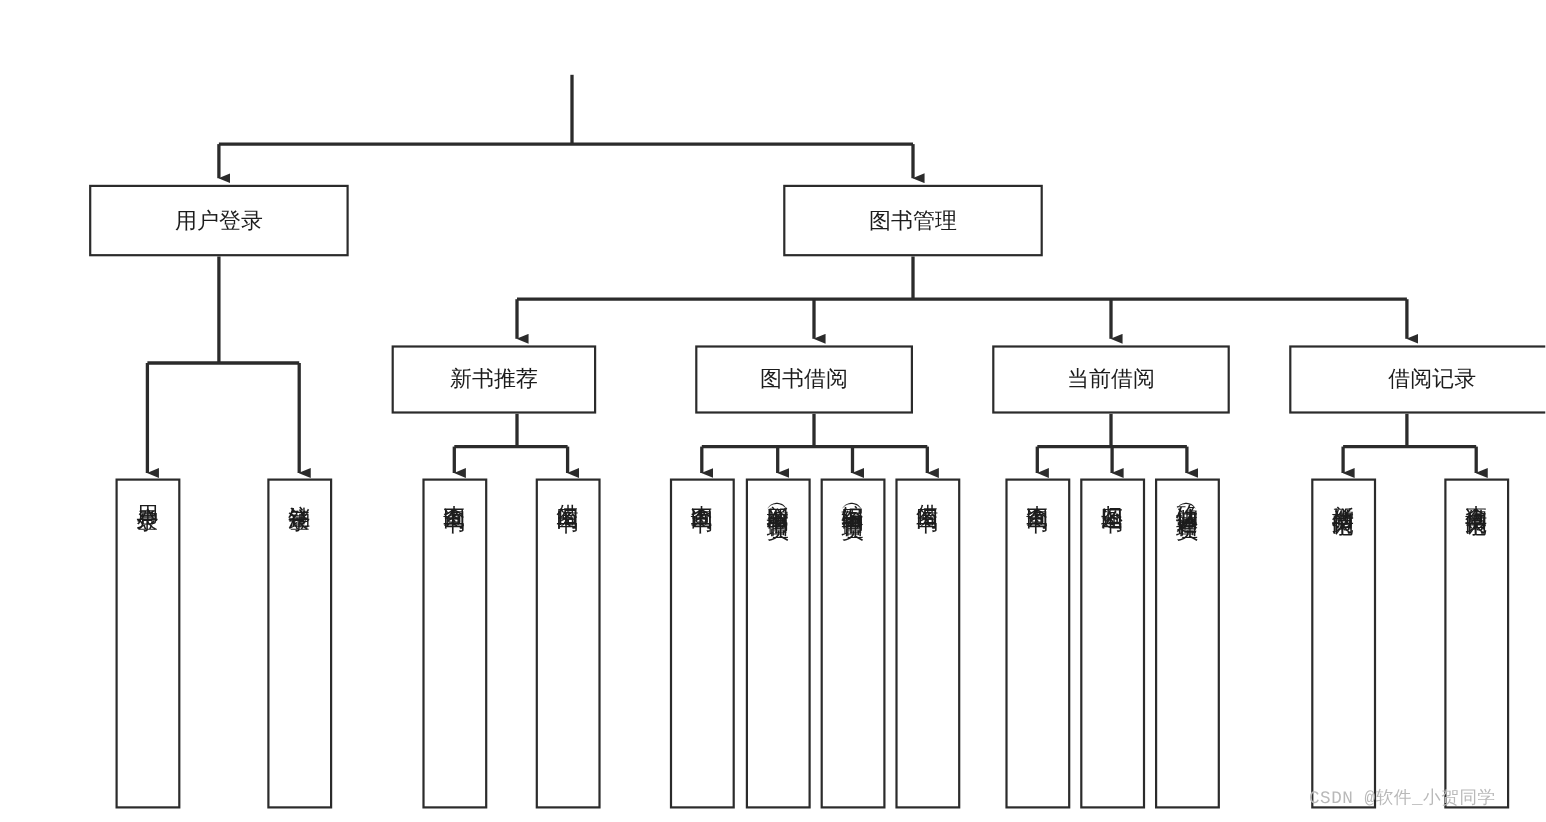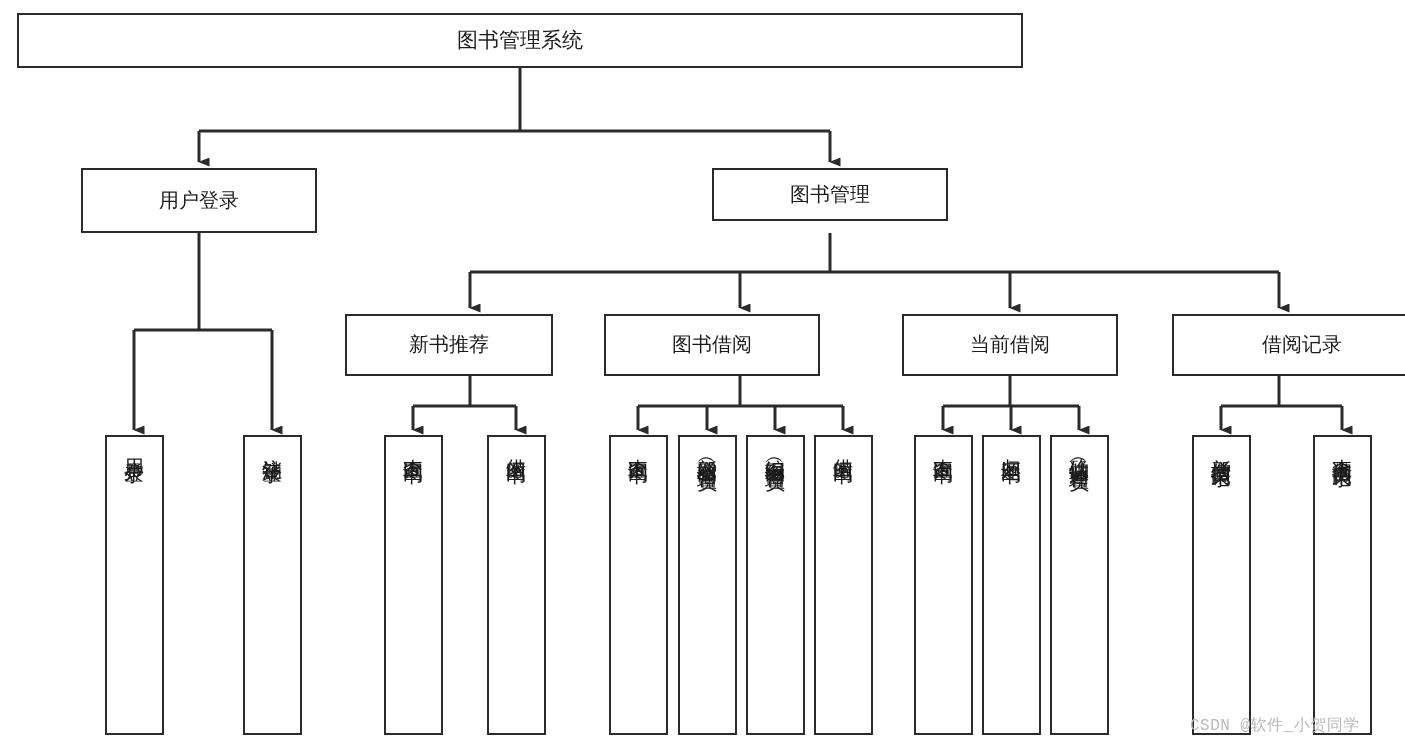--- a/index.html
+++ b/index.html
@@ -120,9 +120,6 @@
     </g>
   </svg>
 
-  <div class="node node-root" style="left:17px; top:13px; width:1006px; height:55px;">
-    <span class="lbl">图书管理系统</span>
-  </div>
 
   <div class="node node-l2" style="left:81px; top:168px; width:236px; height:65px;">
     <span class="lbl">用户登录</span>

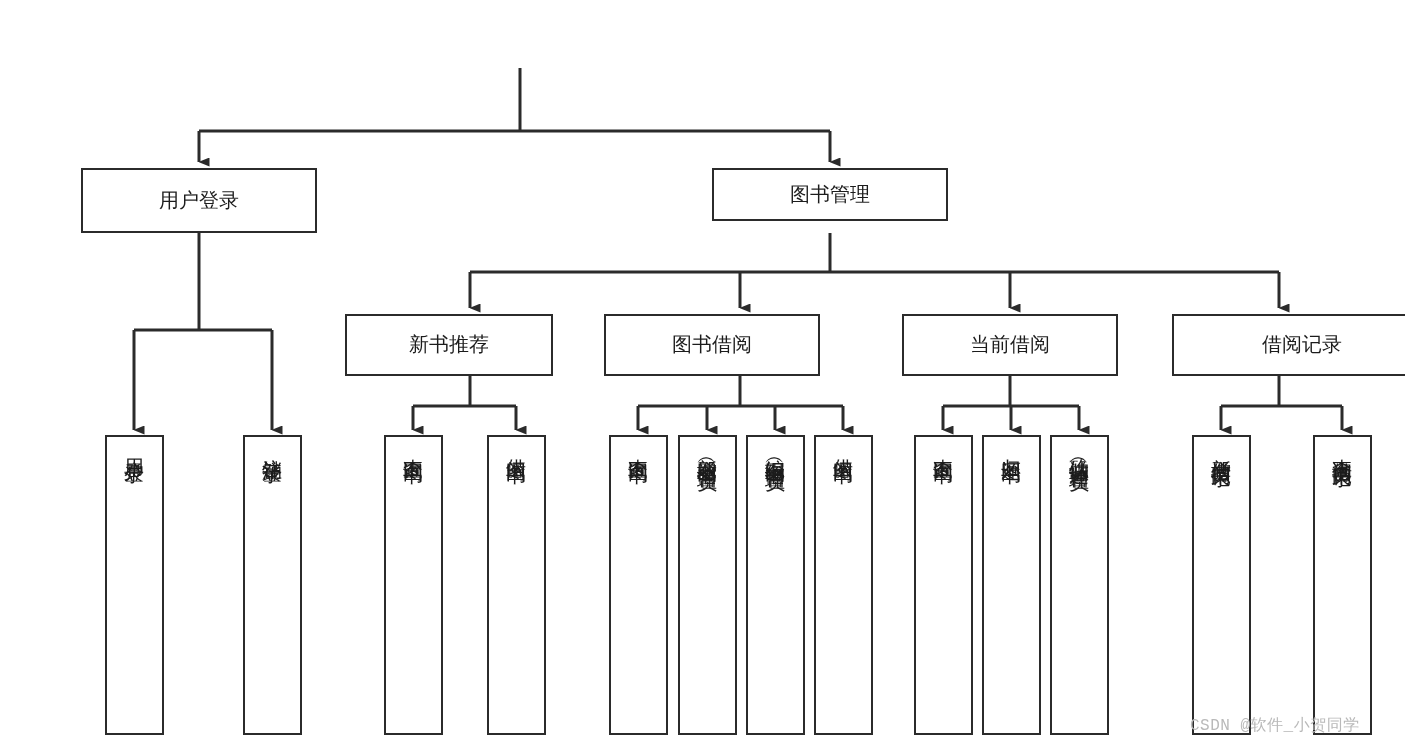--- a/index.html
+++ b/index.html
@@ -125,7 +125,7 @@
     <span class="lbl">用户登录</span>
   </div>
 
-  <div class="node node-l2" style="left:712px; top:168px; width:236px; height:53px;">
+  <div class="node node-l2" style="left:712px; top:168px; width:236px; height:65px;">
     <span class="lbl">图书管理</span>
   </div>
 

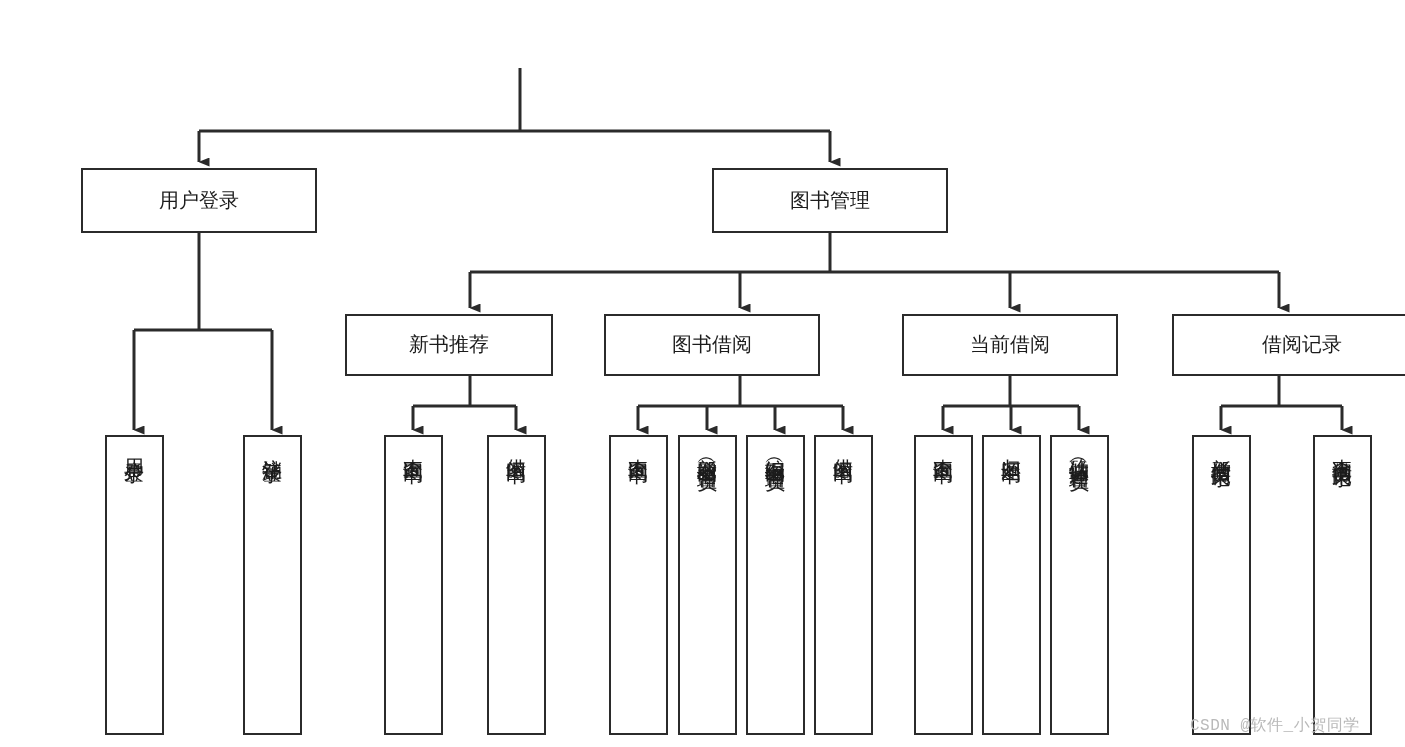--- a/index.html
+++ b/index.html
@@ -129,7 +129,7 @@
     <span class="lbl">图书管理</span>
   </div>
 
-  <div class="node node-l3" style="left:345px; top:314px; width:208px; height:62px;">
+  <div class="node node-l3" style="left:356px; top:314px; width:186px; height:62px;">
     <span class="lbl">新书推荐</span>
   </div>
 

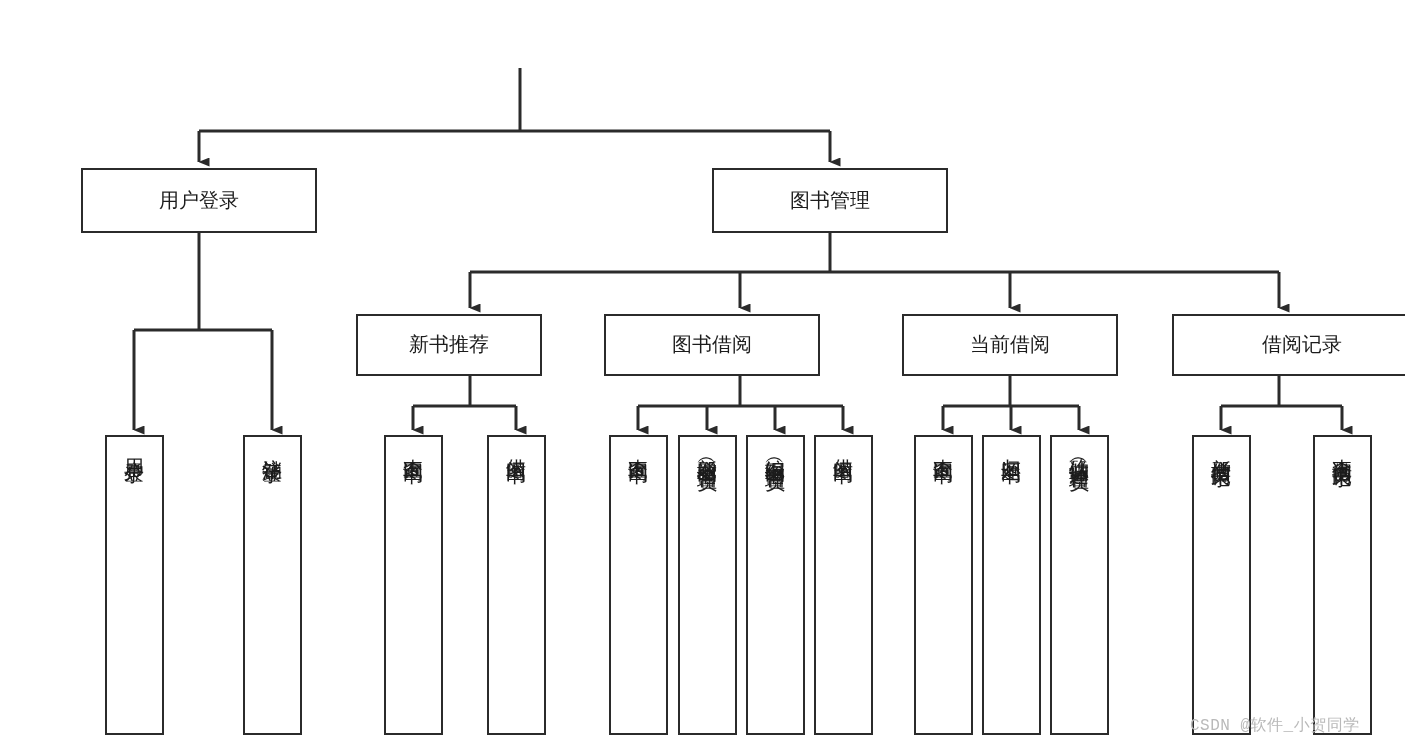--- a/index.html
+++ b/index.html
@@ -133,7 +133,7 @@
     <span class="lbl">新书推荐</span>
   </div>
 
-  <div class="node node-l3" style="left:604px; top:314px; width:216px; height:62px;">
+  <div class="node node-l3" style="left:632px; top:314px; width:198px; height:62px;">
     <span class="lbl">图书借阅</span>
   </div>
 

